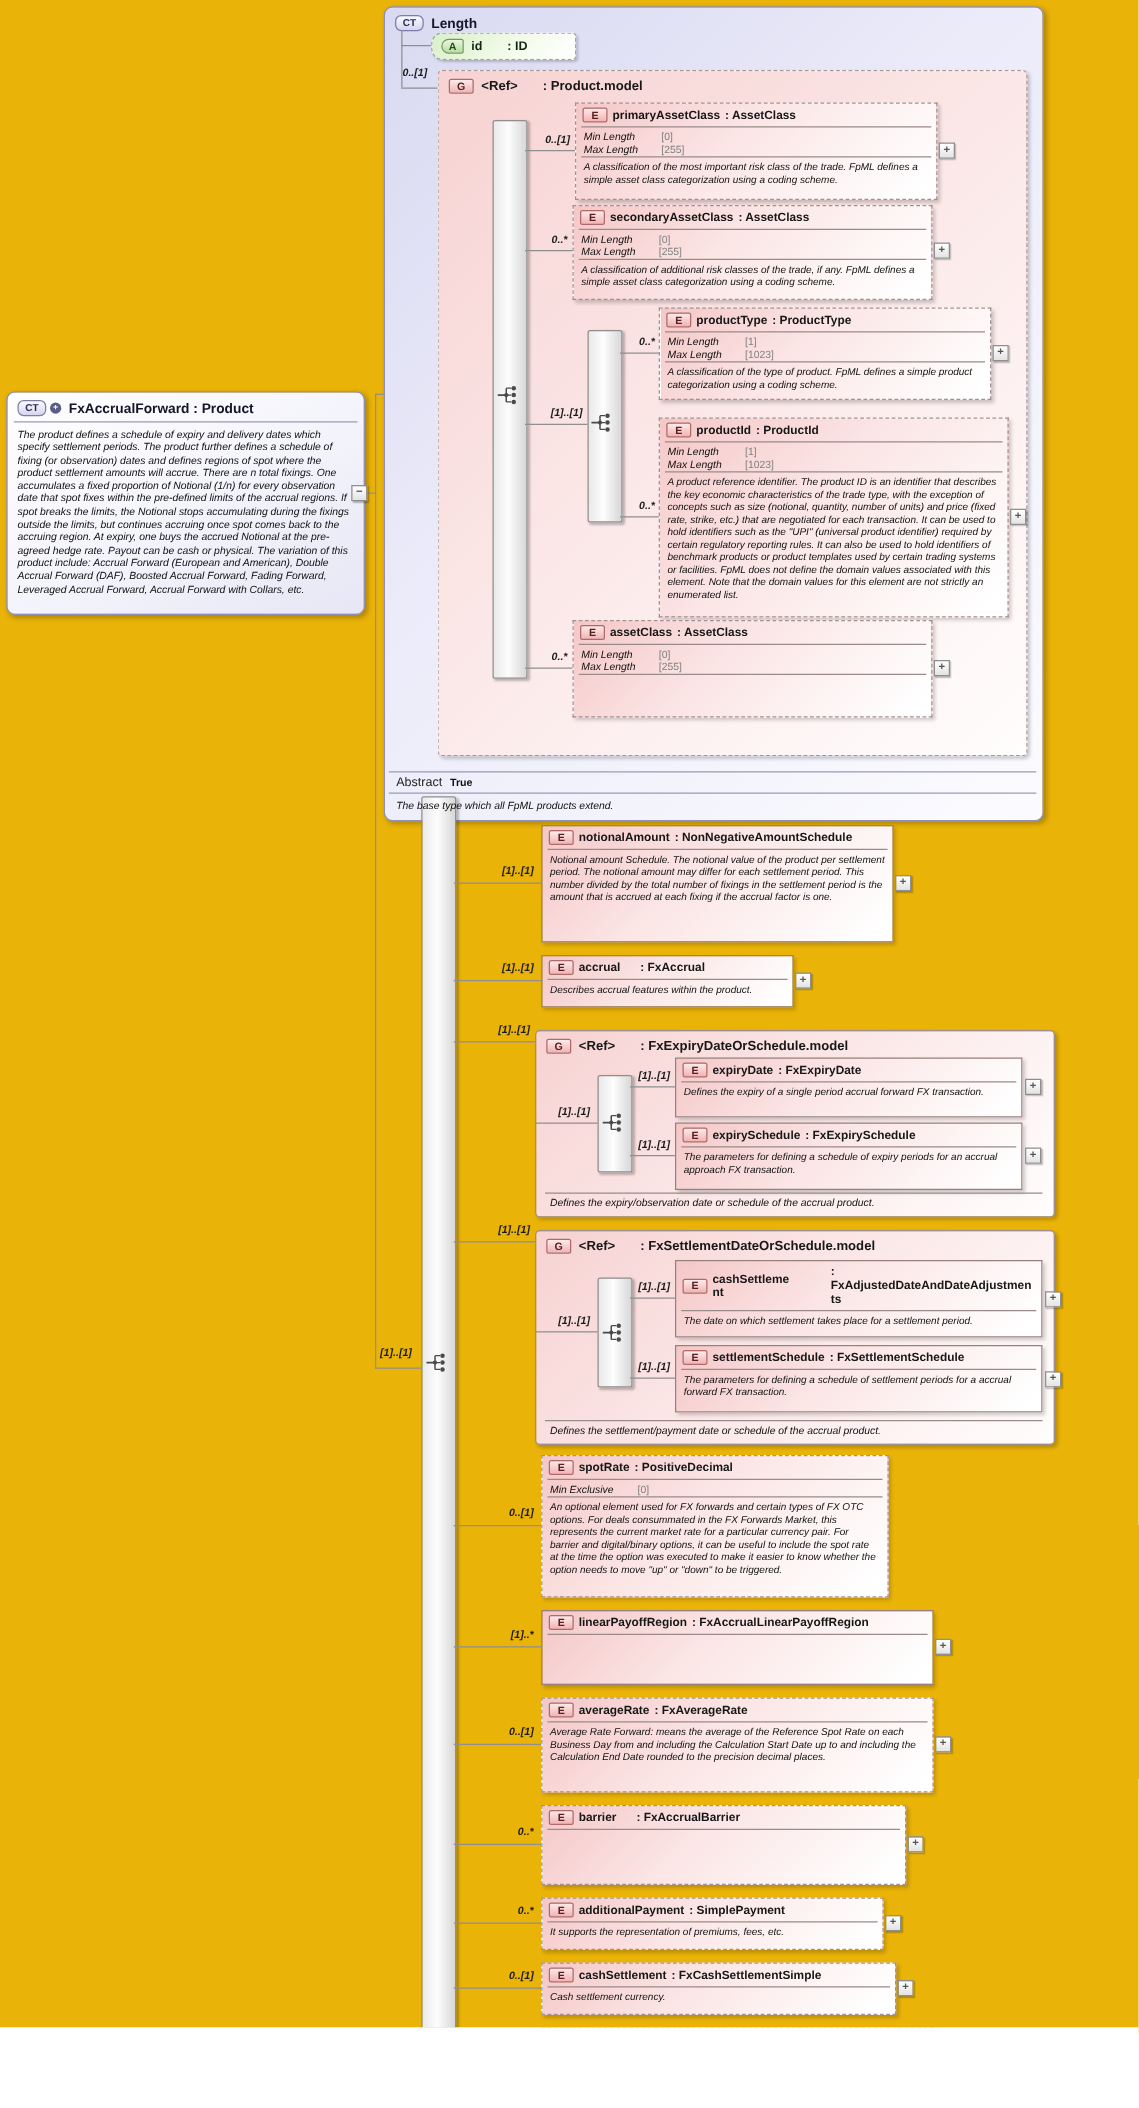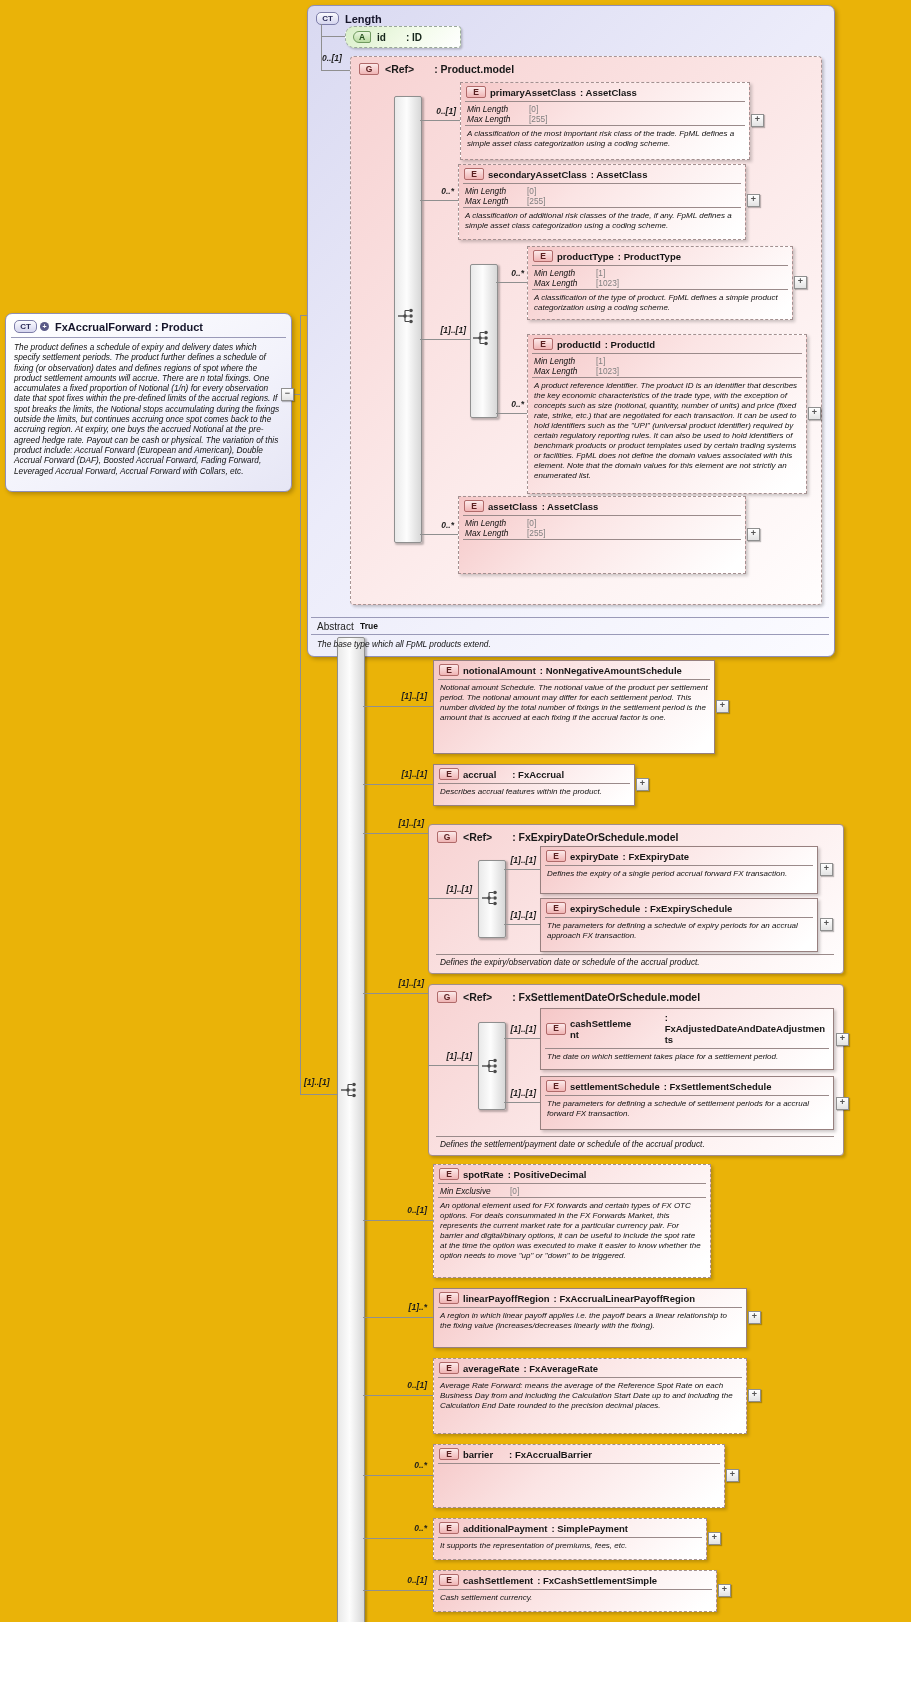--- a/index.html
+++ b/index.html
@@ -451,7 +451,6 @@
       <span class="tp">: FxAccrualLinearPayoffRegion</span>
     </div>
     <div class="sep"></div>
-    <div class="edesc">A region in which linear payoff applies i.e. the payoff bears a linear relationship to the fixing value (increases/decreases linearly with the fixing).</div>
   </div>
   <div class="plus" style="left:748px;top:1311px;">+</div>
 

